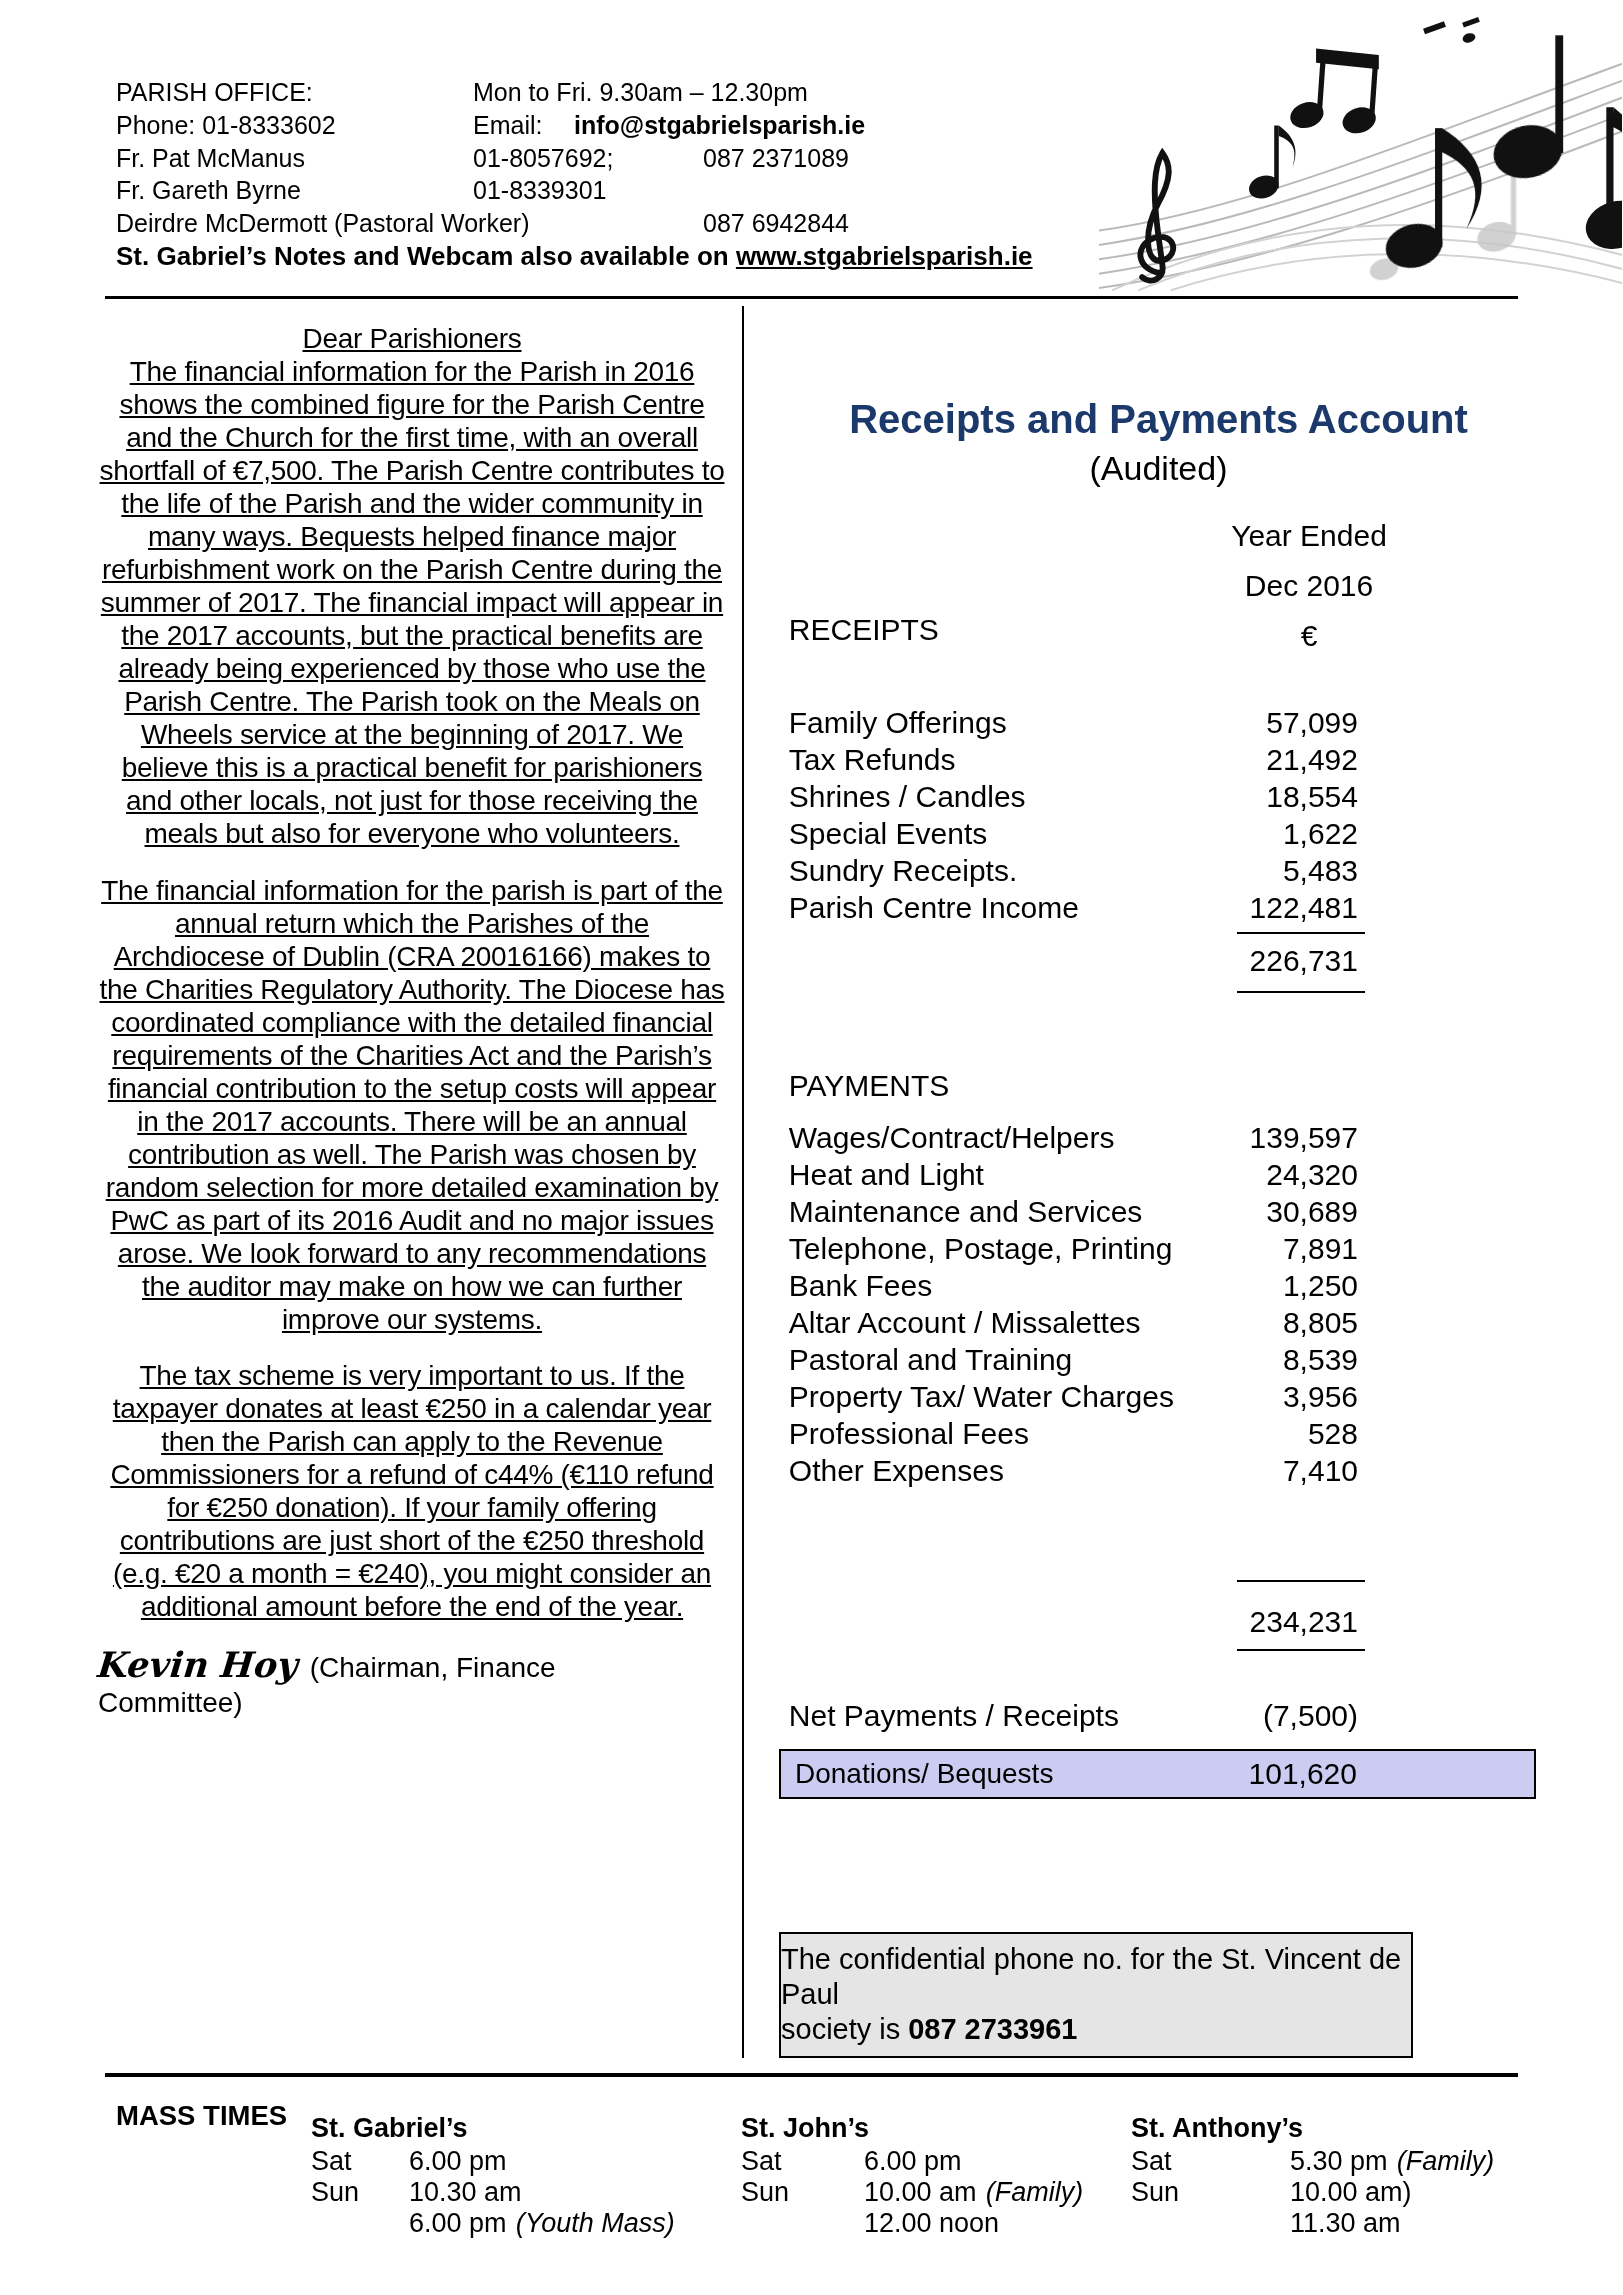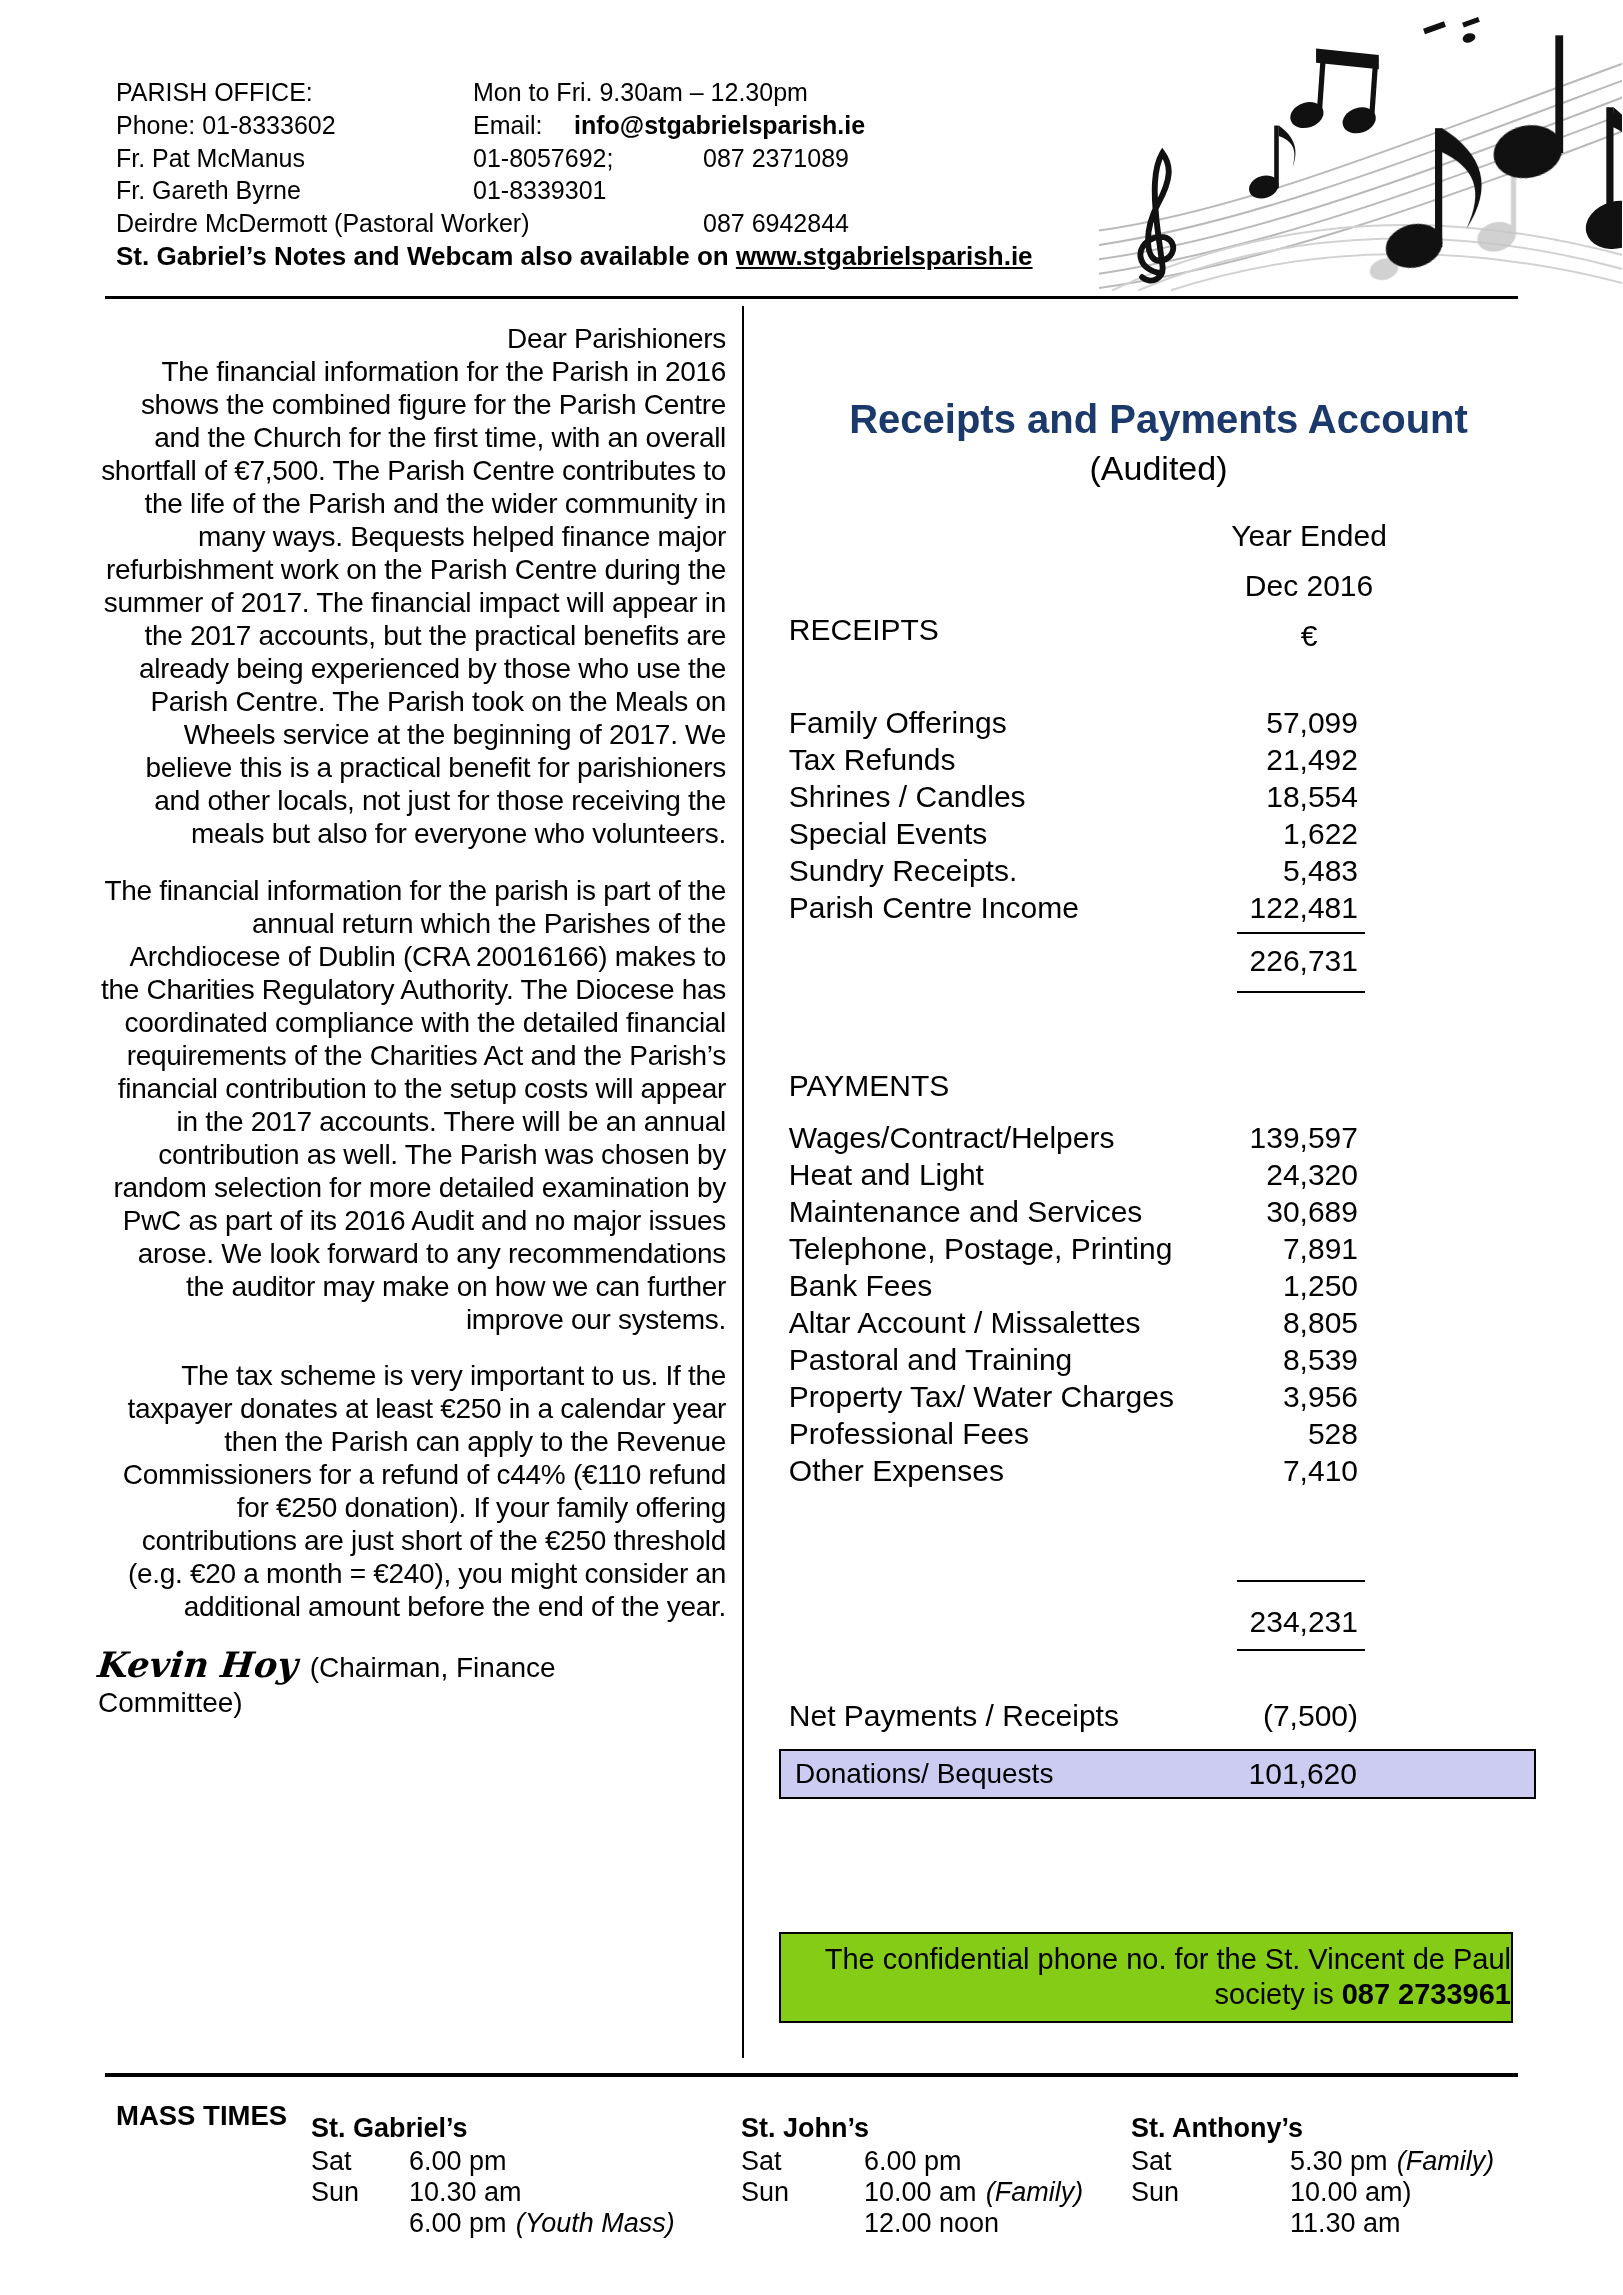--- a/index.html
+++ b/index.html
@@ -30,7 +30,7 @@
   .left-col{position:absolute;left:98px;top:322px;width:628px;}
   .fin-title{color:#1b3a6b;font-weight:bold;font-style:italic;font-size:31px;line-height:40px;text-align:center;margin:0 0 11.8px 0;}
   .fin-title sup{font-size:60%;}
-  .para{font-size:28px;line-height:33px;letter-spacing:-0.3px;margin:0 0 23.6px 0;text-align:right;}
+  .para{font-size:28px;line-height:33px;letter-spacing:-0.3px;margin:0 0 23.6px 0;text-align:center;text-decoration:underline;}
   .salutation{margin:0;}
   .sig-block{width:497px;font-size:28px;line-height:35px;margin-top:3.9px;}
   .sig-name{font-family:"DejaVu Serif",serif;font-style:italic;font-weight:bold;font-size:35px;display:inline-block;transform:skewX(-6deg);margin-right:11.8px;}

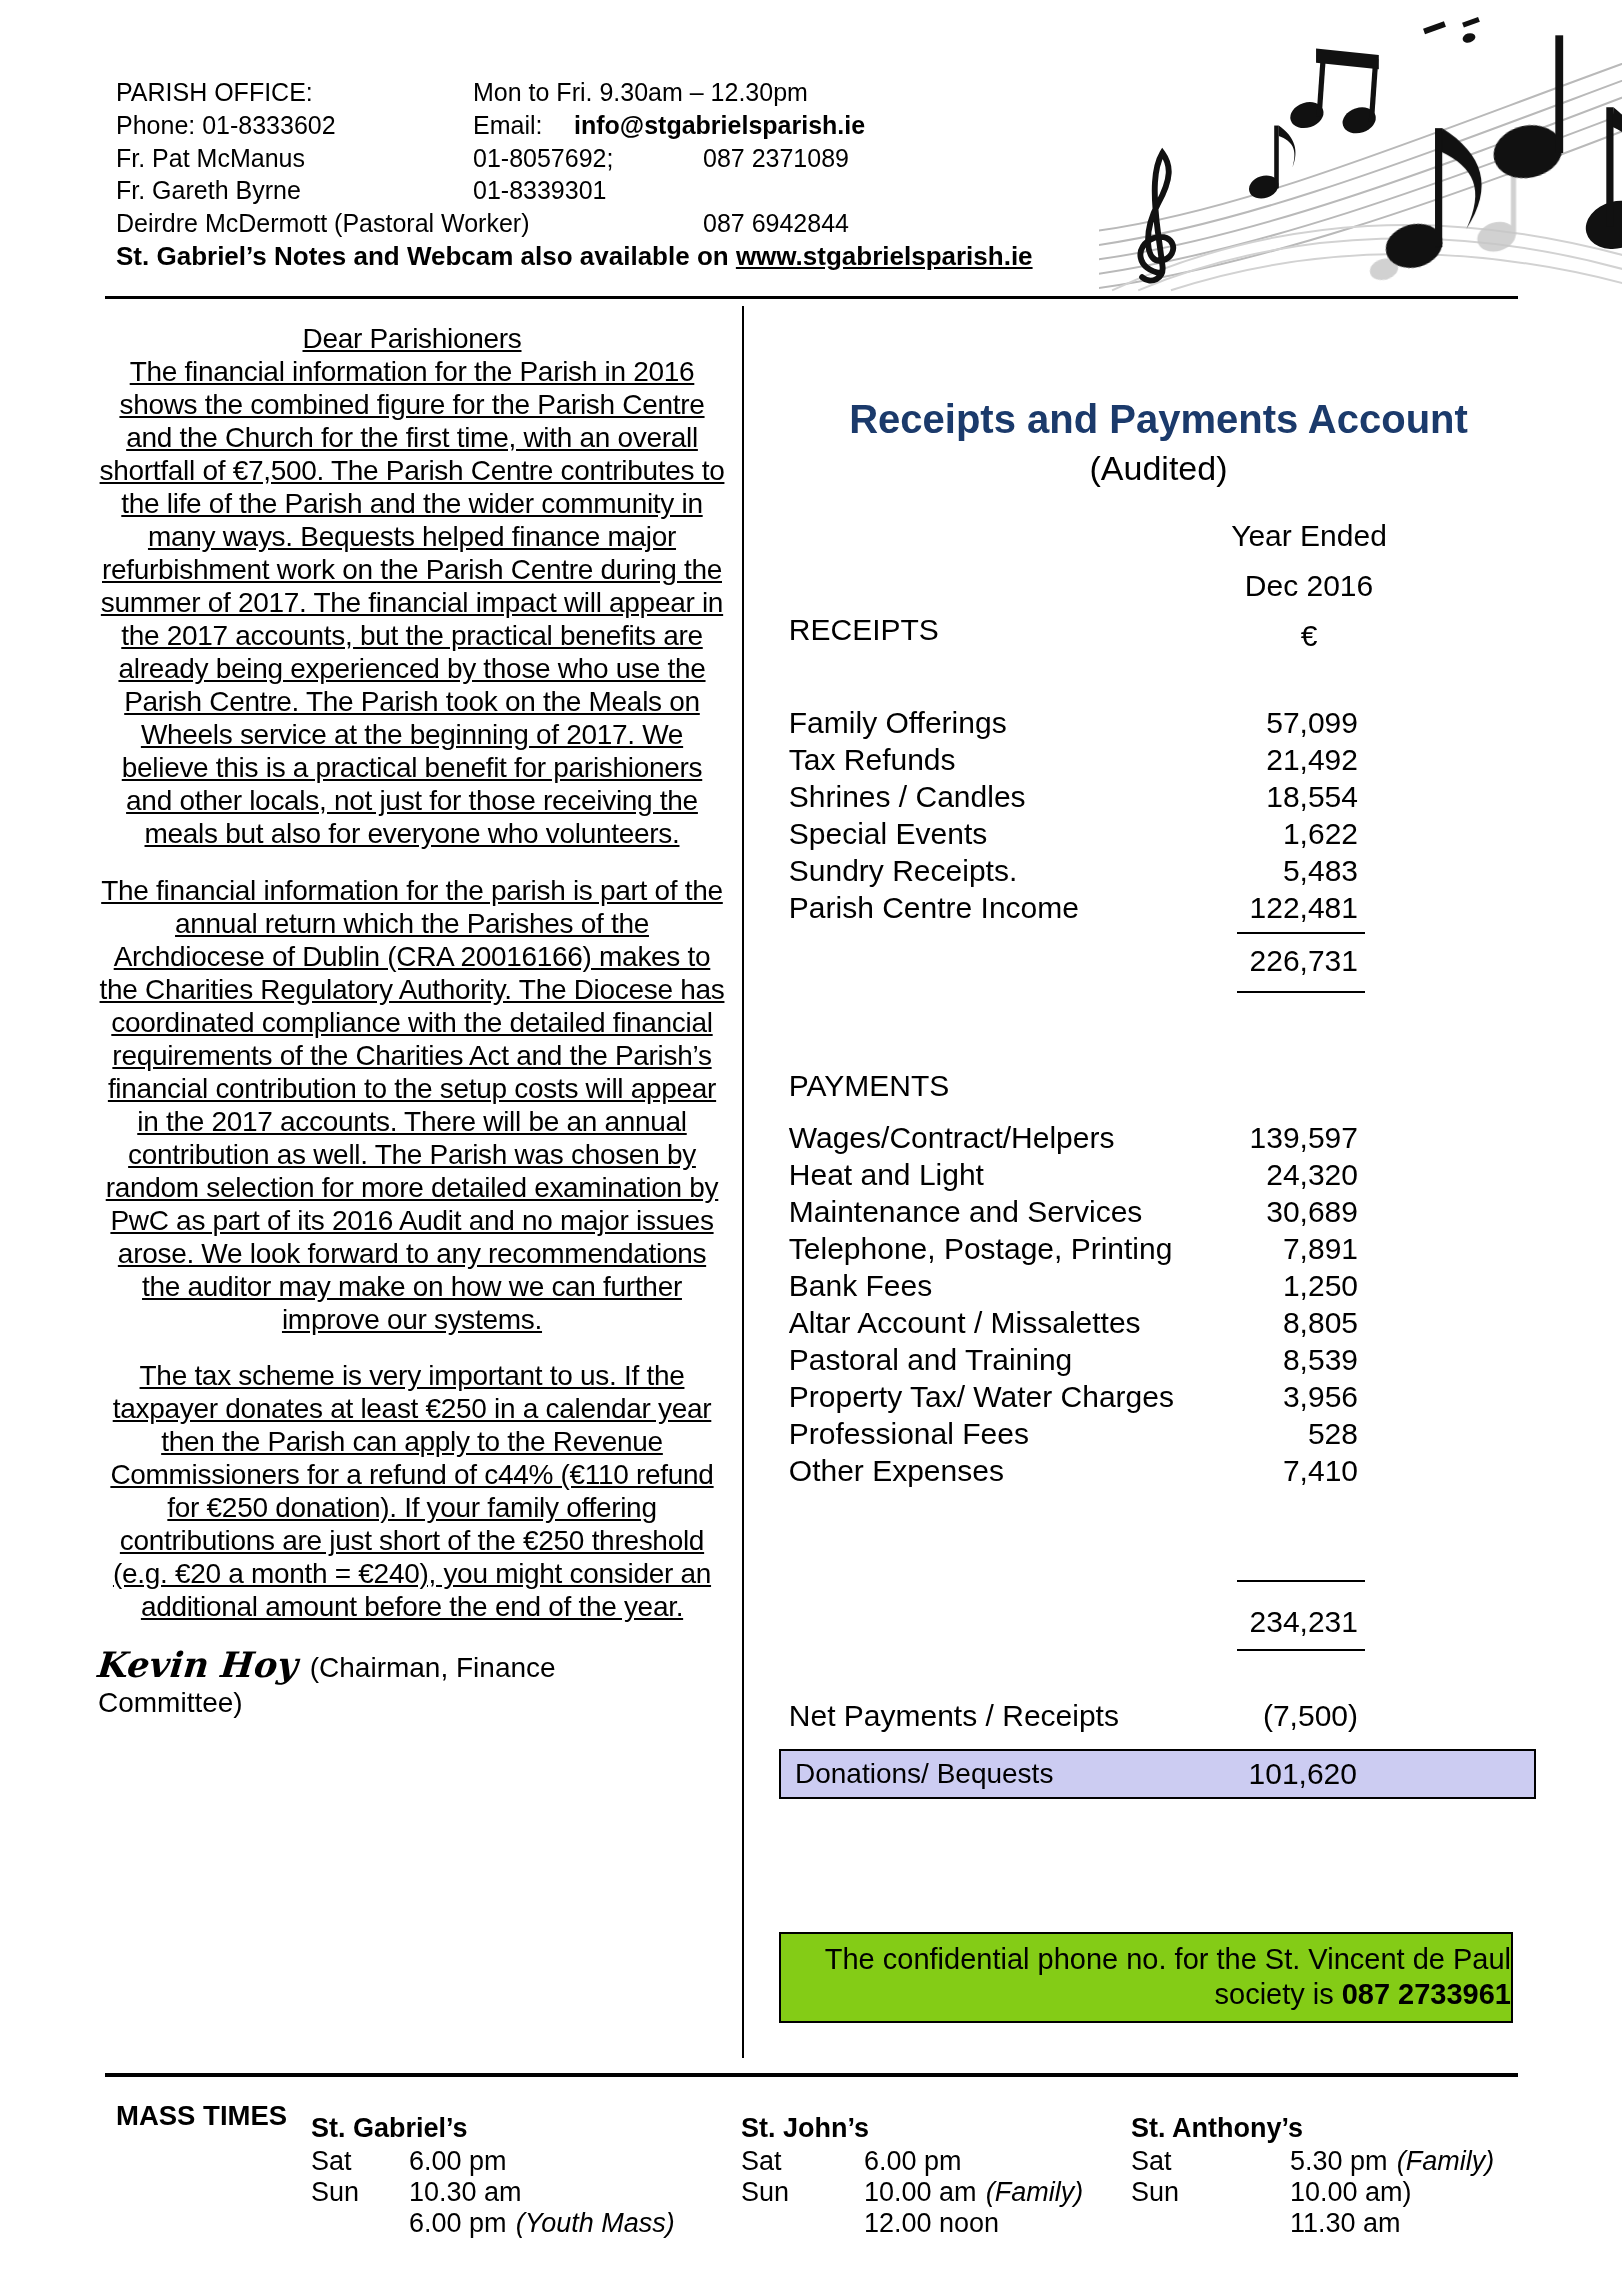--- a/index.html
+++ b/index.html
@@ -56,7 +56,7 @@
   .donations-box{position:absolute;top:1351px;left:0;width:753px;height:46px;background:#ccccf2;border:2.6px solid #000;}
   .donations-label{position:absolute;left:14px;top:0;font-size:28px;line-height:46px;}
   .donations-value{position:absolute;left:0;top:0;width:576px;text-align:right;font-size:30px;line-height:46px;}
-  .conf-box{position:absolute;top:1534px;left:0;width:734px;border:2.6px solid #000;background:#84cc16;text-align:right;font-size:29px;line-height:35px;padding:7.9px 0 9.2px 0;box-sizing:border-box;}
+  .conf-box{position:absolute;top:1534px;left:0;width:634px;border:2.6px solid #000;background:#e5e5e5;text-align:left;font-size:29px;line-height:35px;padding:7.9px 0 9.2px 0;box-sizing:border-box;}
   .conf-phone{font-weight:bold;margin-left:7.9px;}
 
   

